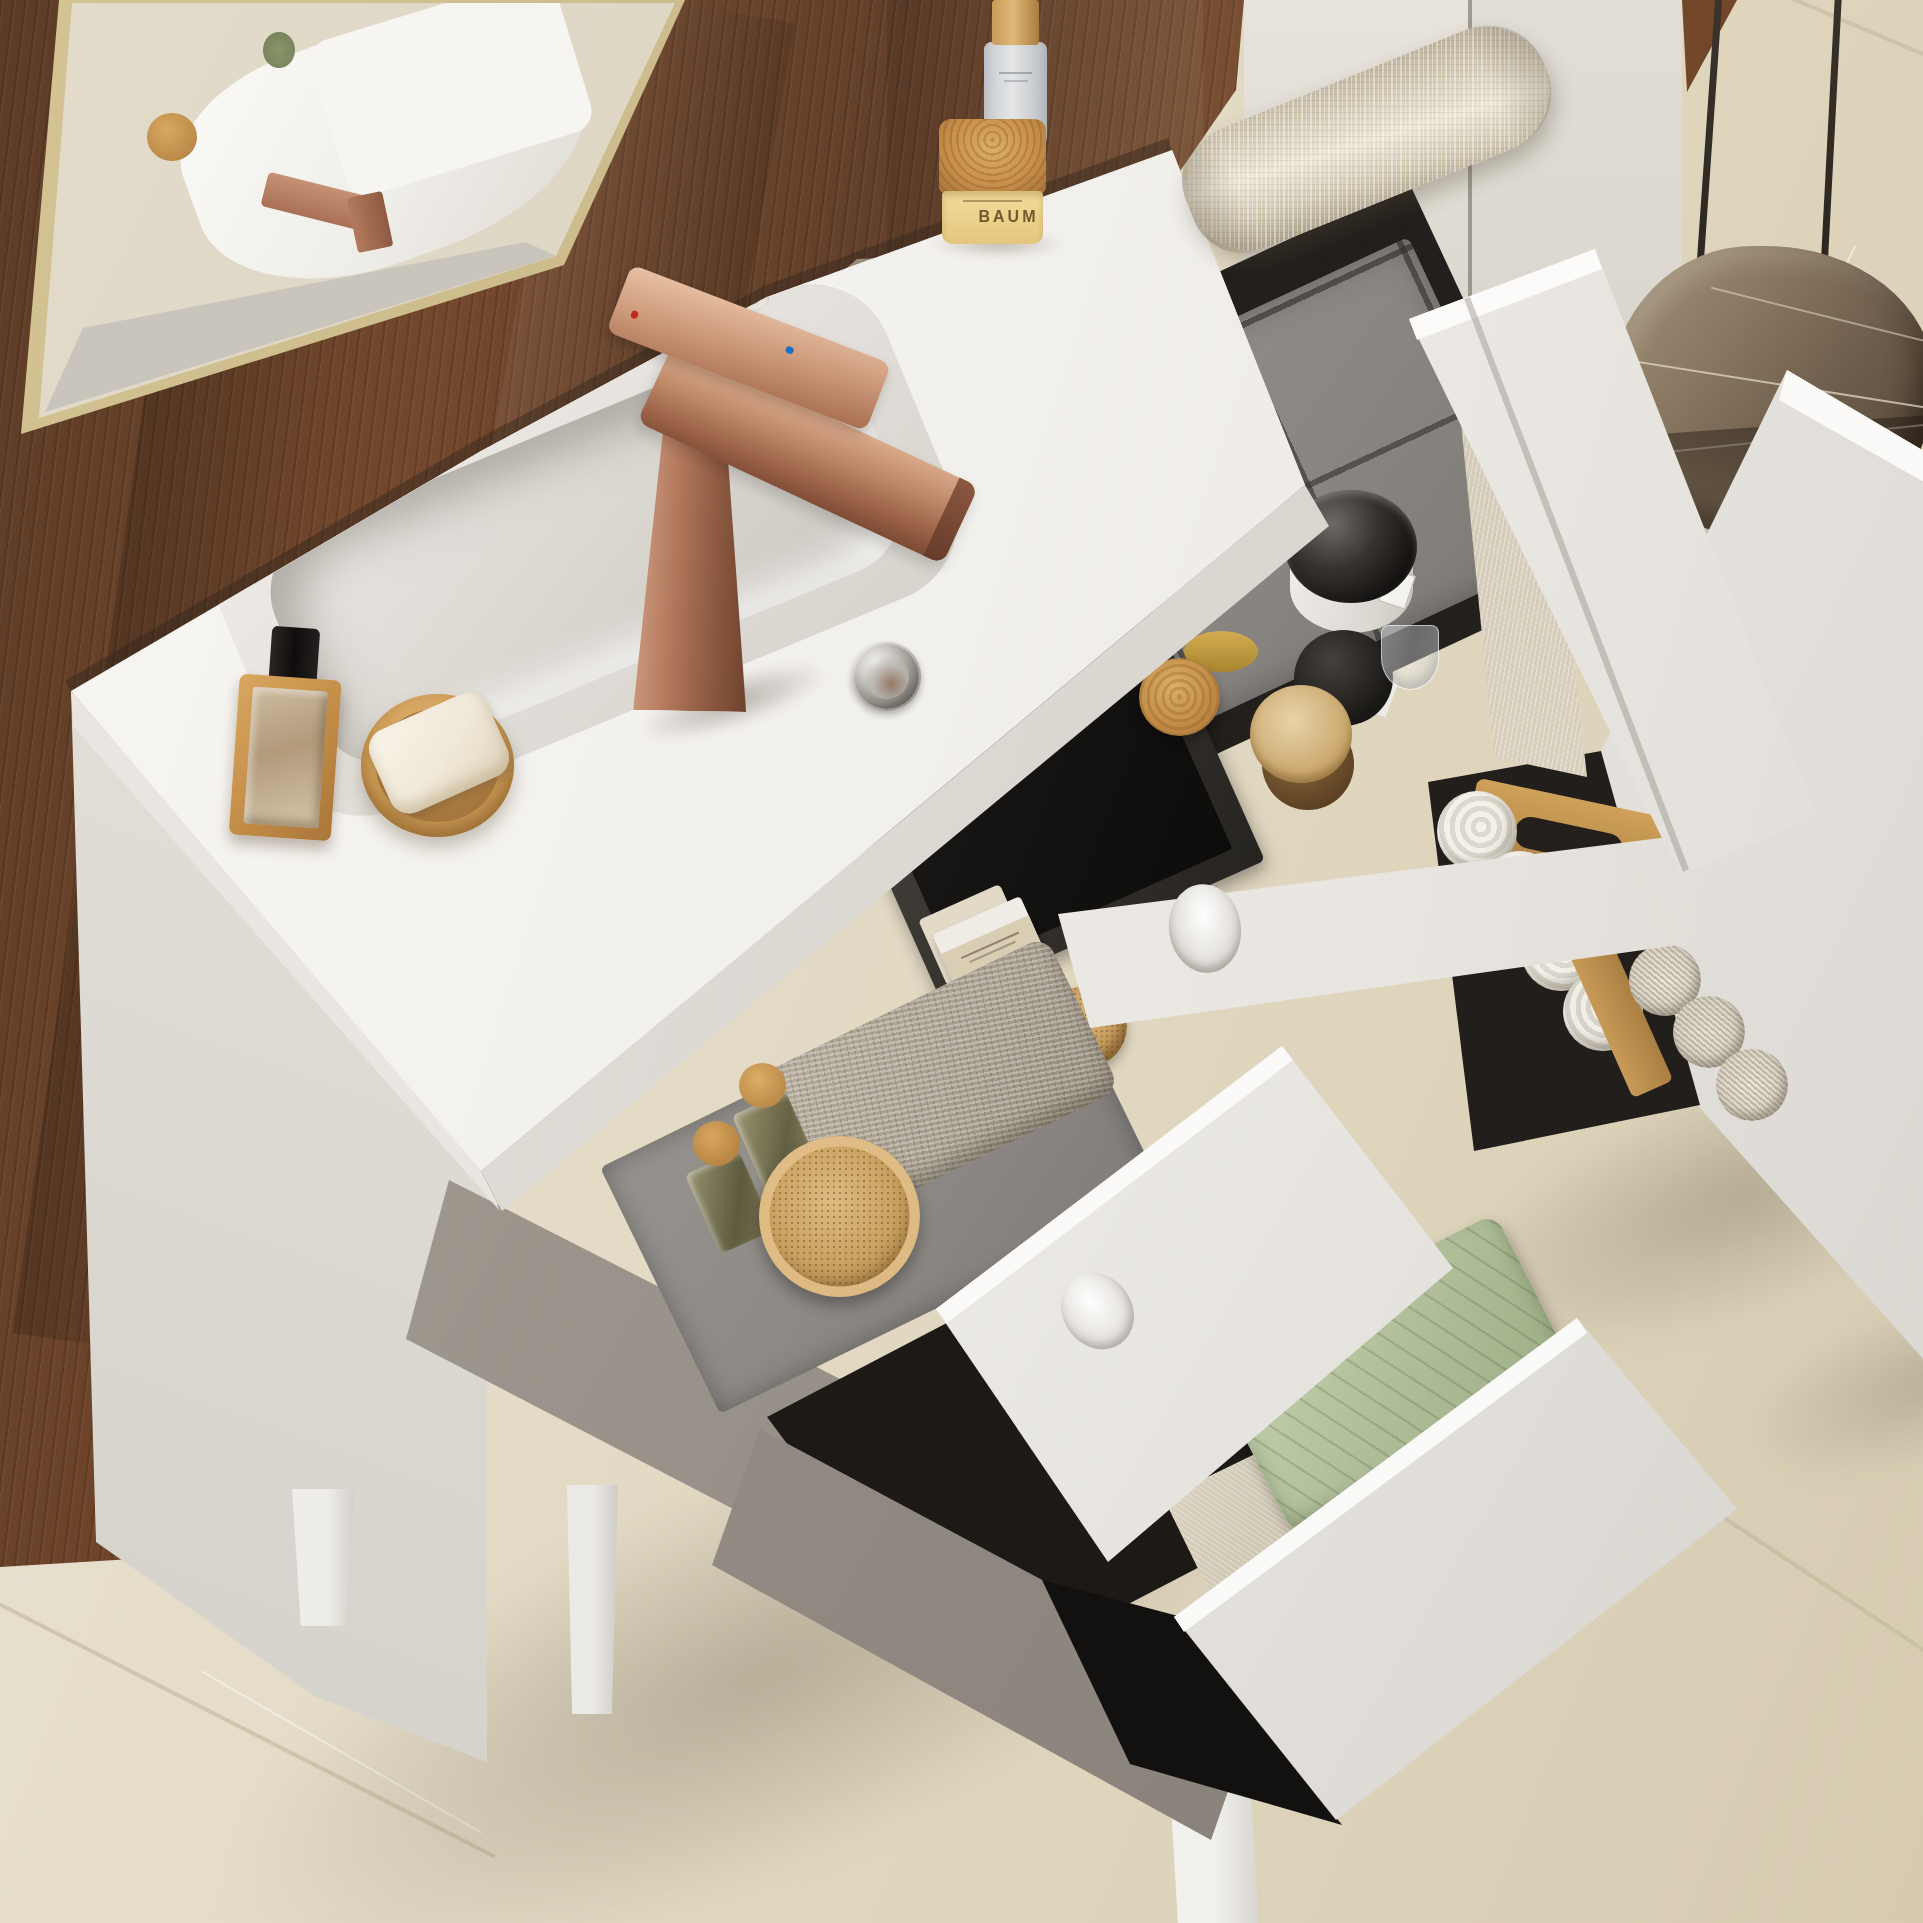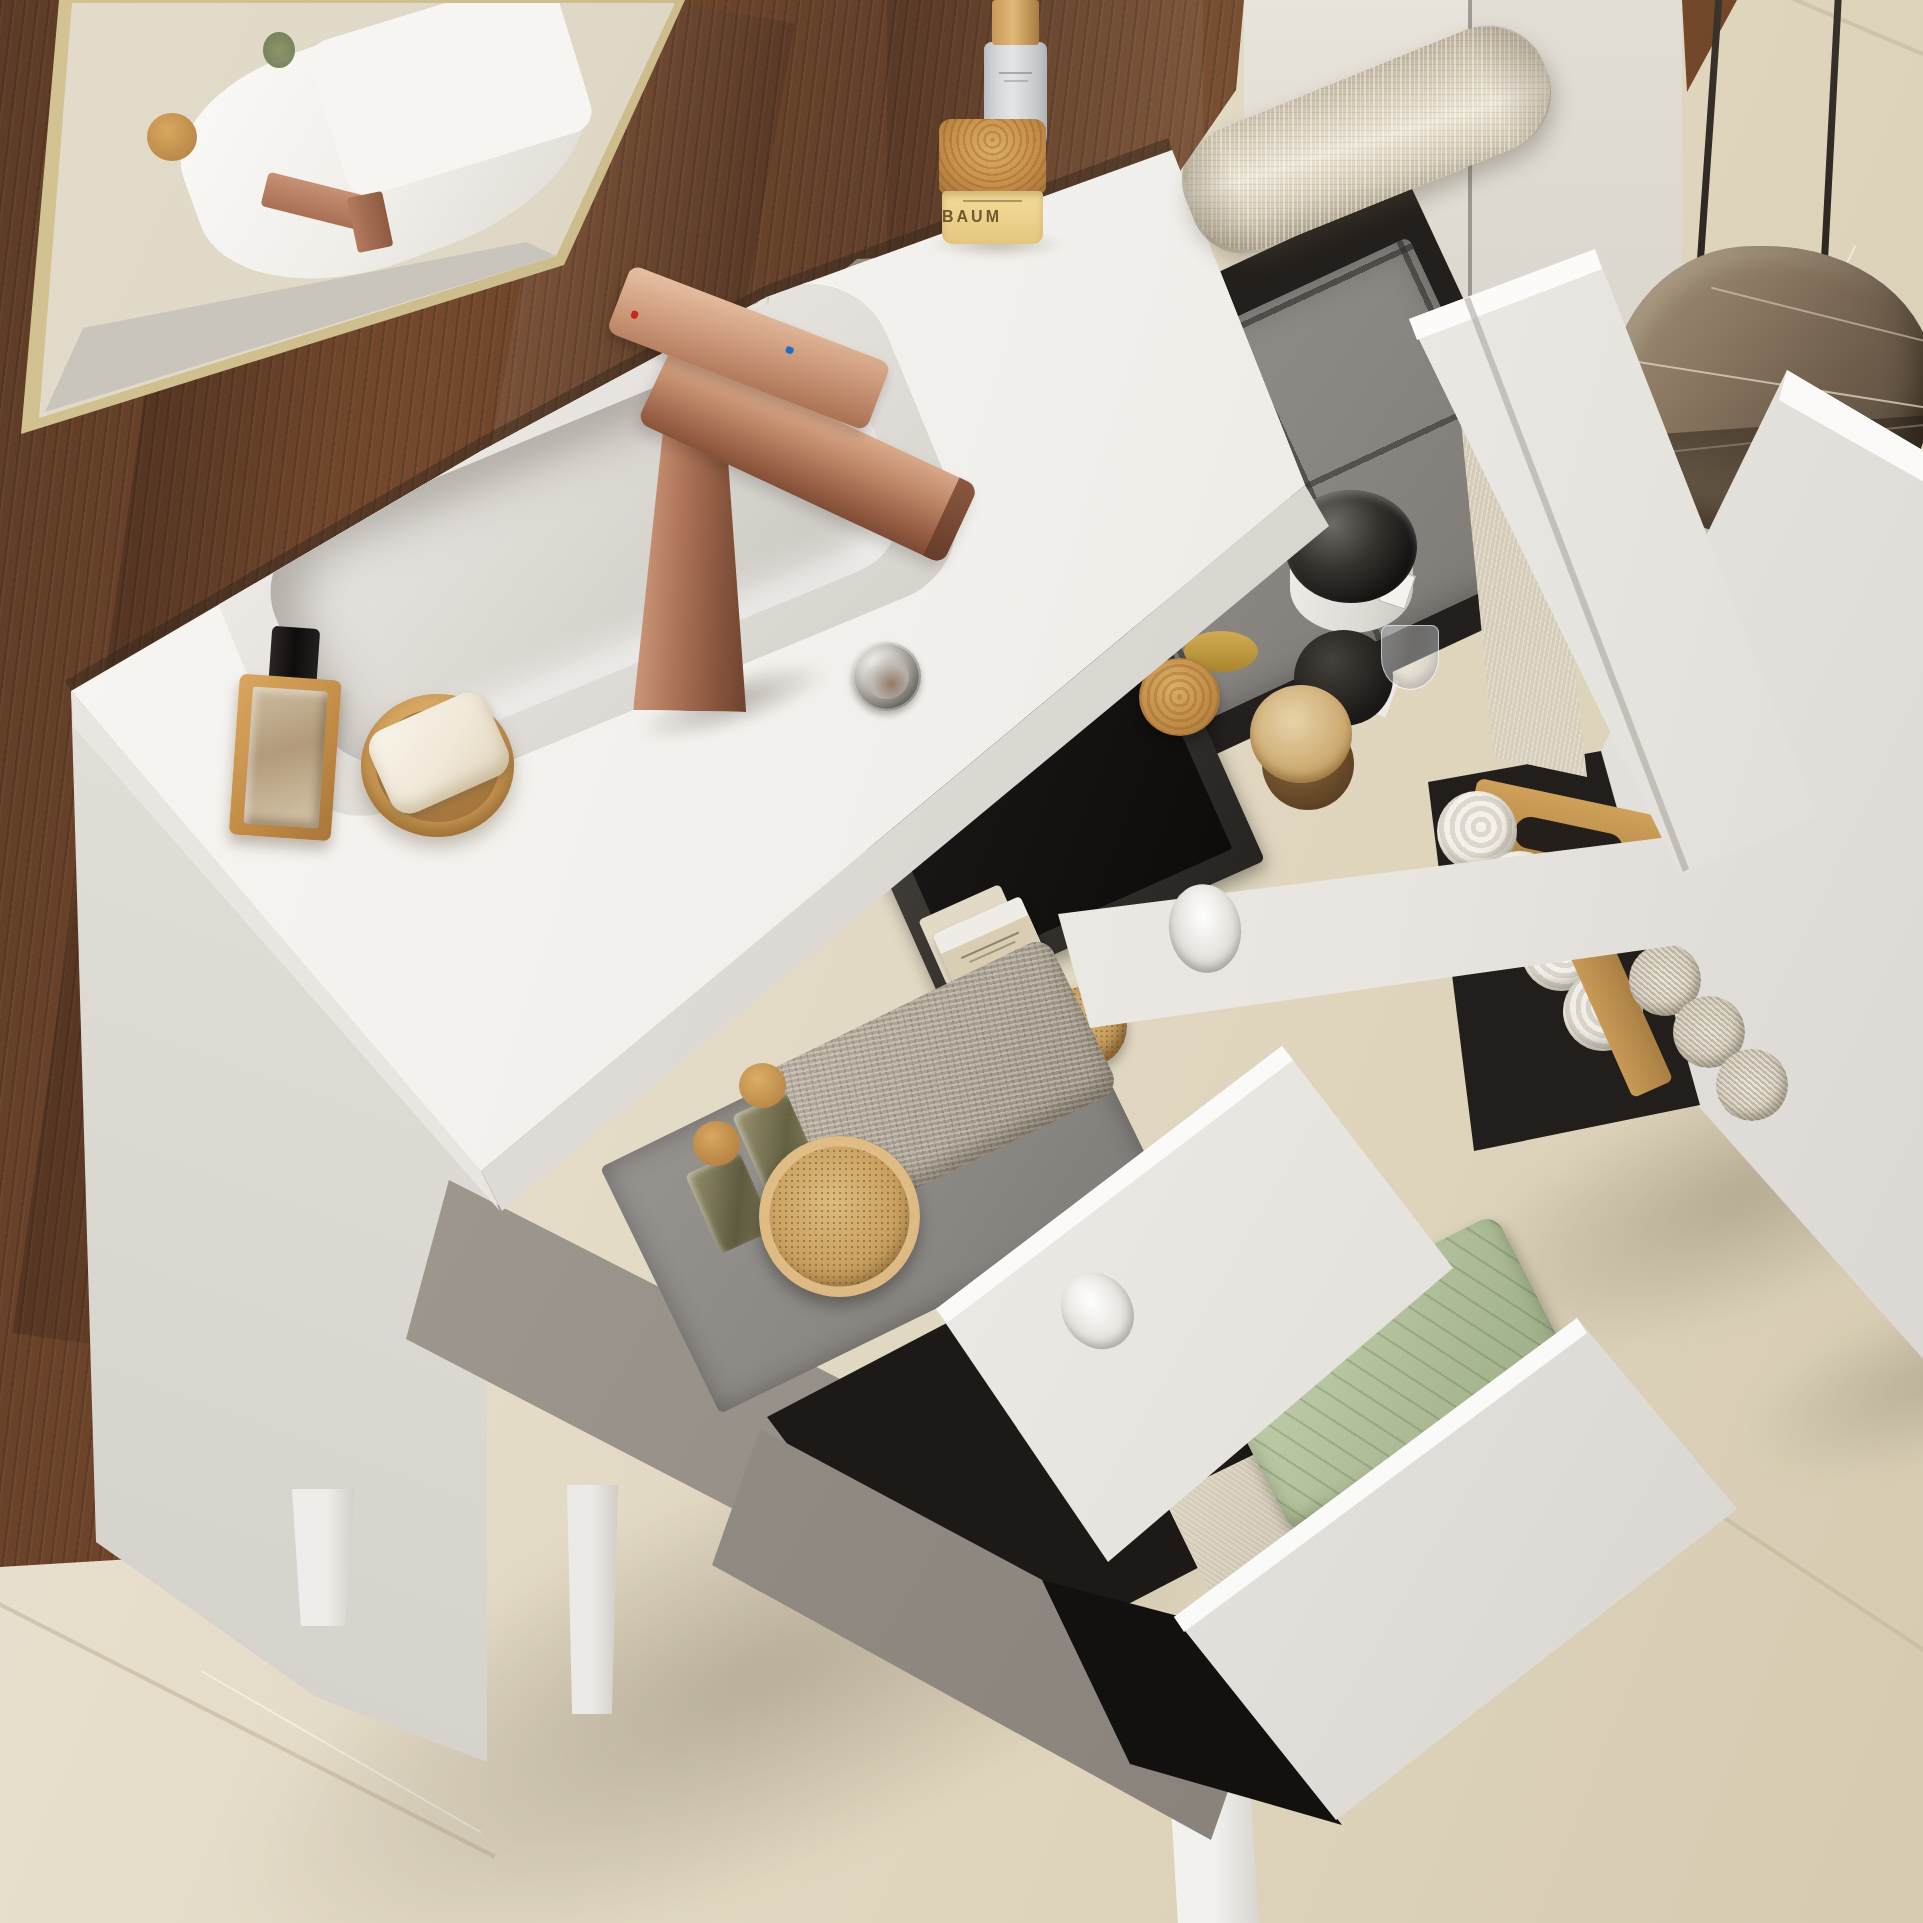--- a/index.html
+++ b/index.html
@@ -242,7 +242,7 @@
     <div class="a" style="left:3px;top:72px;width:101px;height:53px;border-radius:4.5px 4.5px 10.5px 10.5px;
                 background:linear-gradient(180deg,#f2dc9b,#e5c77e);box-shadow:inset 0 4.5px 6px rgba(150,110,50,.35);">
       <div class="a" style="left:21px;top:9px;width:59px;height:2.3px;background:rgba(110,90,45,.5);"></div>
-      <div class="a" style="left:0;top:16.5px;width:101px;text-align:left;font-size:16px;font-weight:bold;letter-spacing:3px;color:#6f5a2e;">BAUM</div>
+      <div class="a" style="left:16px;top:16.5px;width:101px;text-align:center;font-size:16px;font-weight:bold;letter-spacing:3px;color:#6f5a2e;">BAUM</div>
     </div>
   </div>
   <div class="a" style="left:236px;top:627px;width:102px;height:210px;transform:rotate(4deg);">

